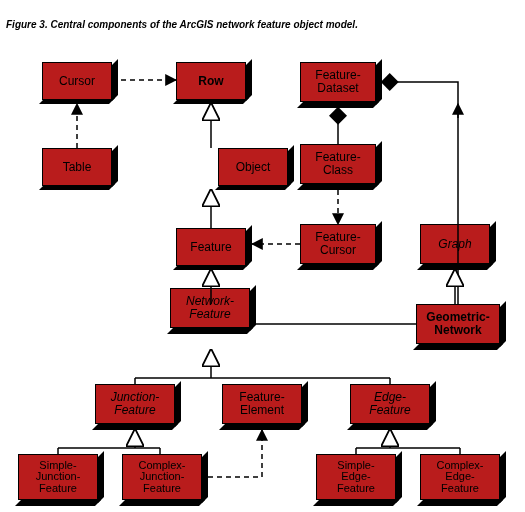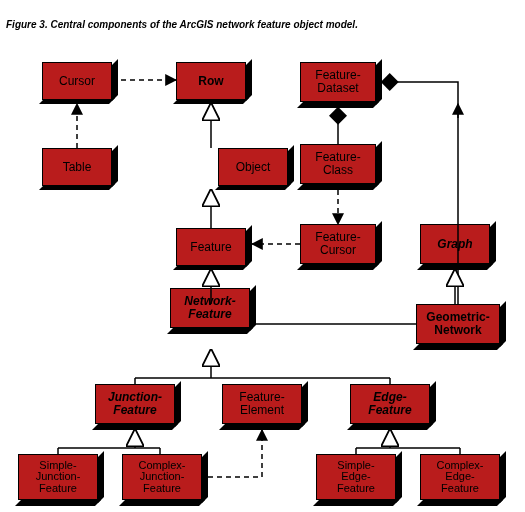--- a/index.html
+++ b/index.html
@@ -66,7 +66,7 @@
     box-sizing: border-box;
     font-size: 12px;
   }
-  .italic .face { font-style: italic; font-weight: bold; }
+  .italic .face { font-style: italic; }
   svg.connectors {
     position: absolute;
     left: 0; top: 0;

